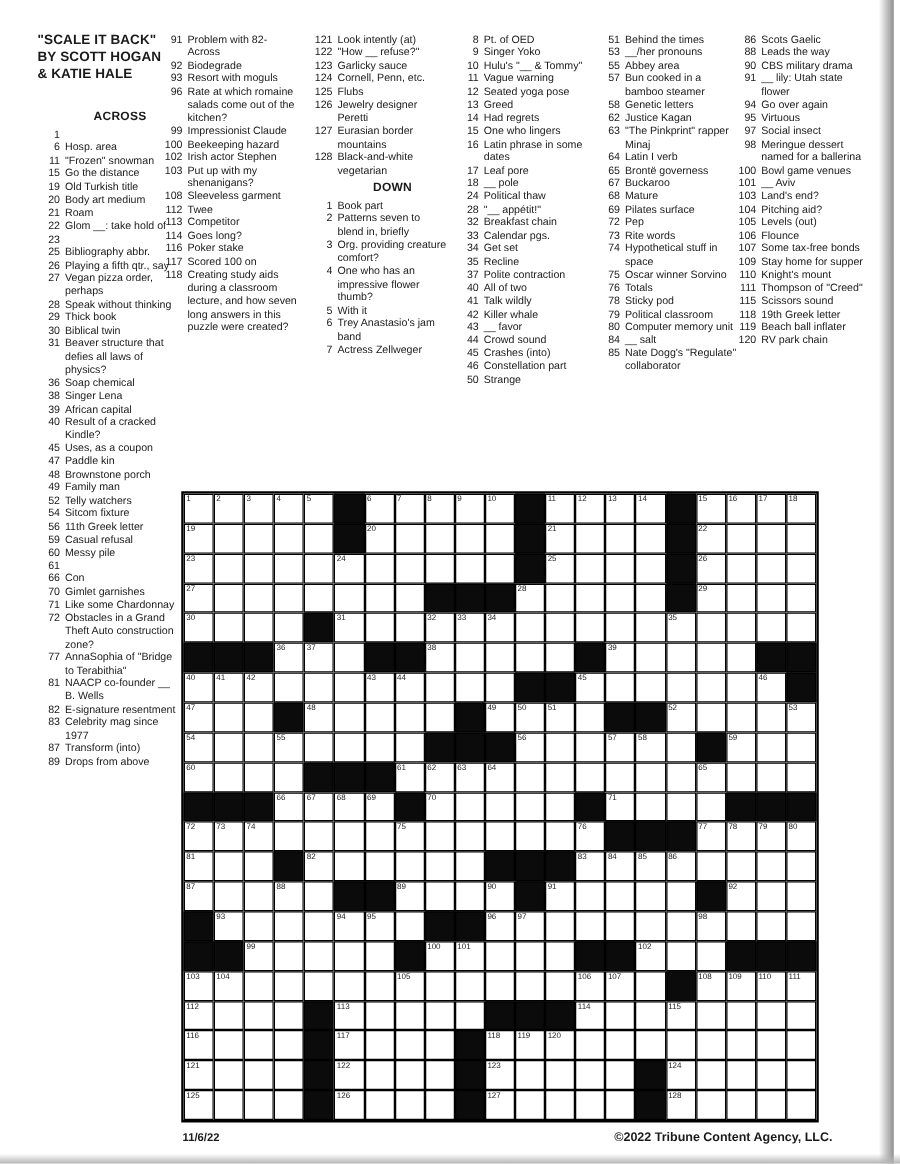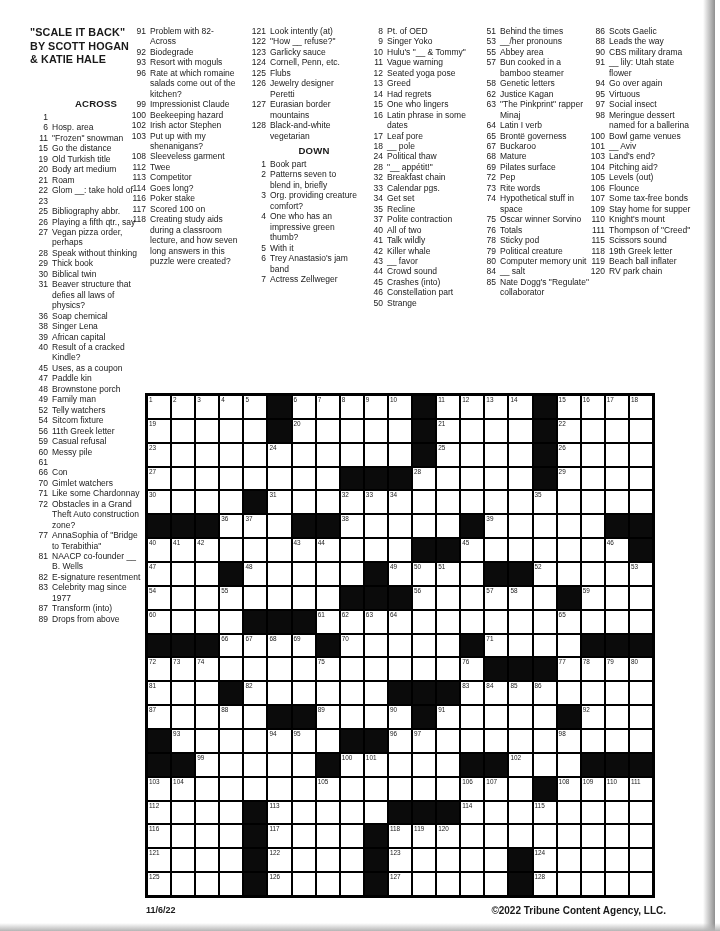--- a/index.html
+++ b/index.html
@@ -19,7 +19,7 @@
   .col-6{left:585px;top:26px;}
   .list-header{font-size:9.6px;font-weight:bold;text-align:center;
     width:92px;margin:0 0 3px 22px;letter-spacing:.2px;}
-  .col-1 .list-header{margin-top:10px;}
+  .col-1 .list-header{margin-top:0;}
   .clue{display:flex;font-size:8.5px;line-height:10.45px;}
   .clue .num{width:20px;text-align:right;flex:none;padding-right:4px;}
   .clue .txt{width:89px;}

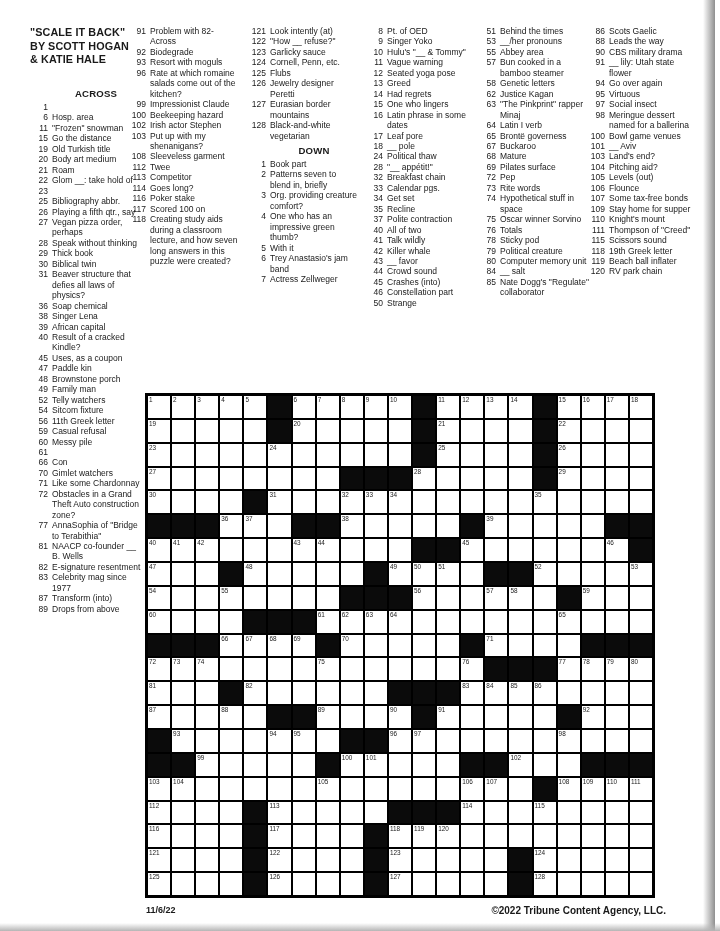--- a/index.html
+++ b/index.html
@@ -319,7 +319,7 @@
       </div>
       <div class="clue">
         <span class="num">4</span>
-        <span class="txt">One who has an impressive green thumb?</span>
+        <span class="txt">One who has an impressive flower thumb?</span>
       </div>
       <div class="clue">
         <span class="num">5</span>

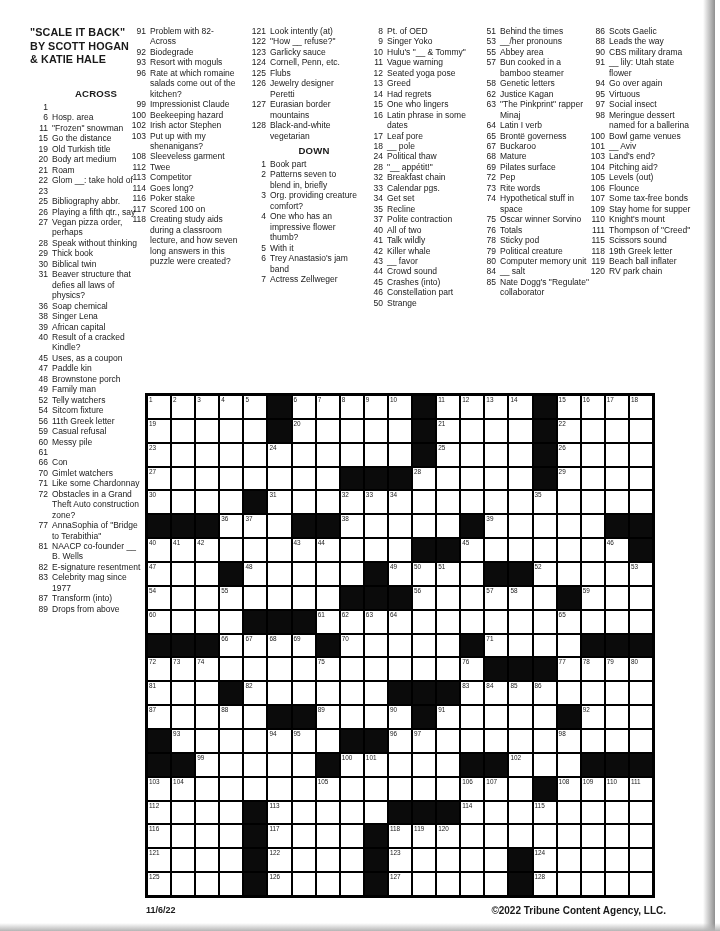--- a/index.html
+++ b/index.html
@@ -515,7 +515,7 @@
       </div>
       <div class="clue">
         <span class="num">79</span>
-        <span class="txt">Political creature</span>
+        <span class="txt">Political classroom</span>
       </div>
       <div class="clue">
         <span class="num">80</span>

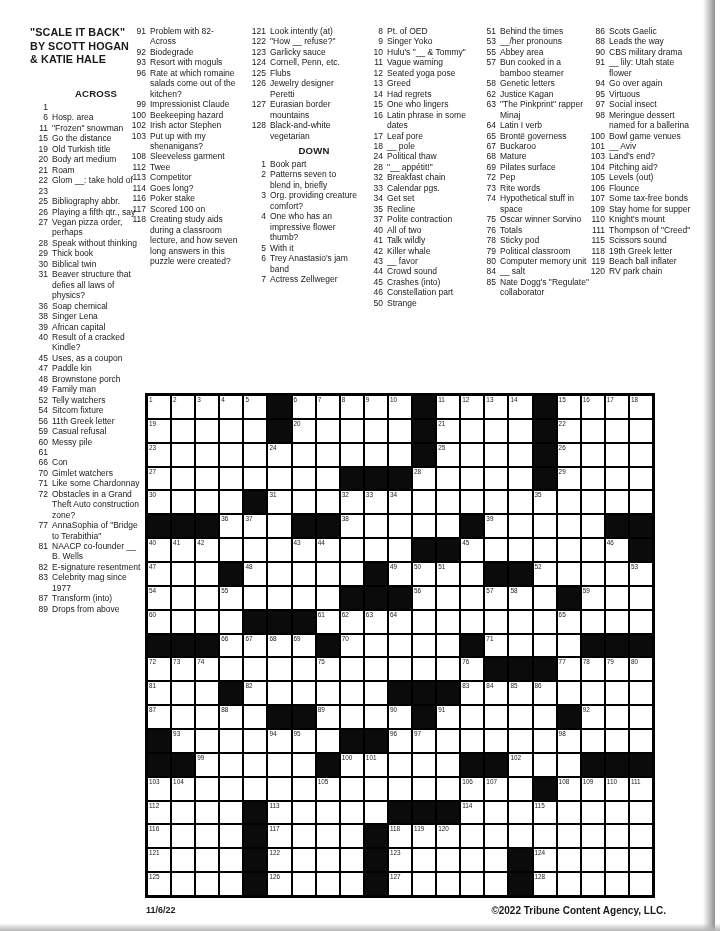--- a/index.html
+++ b/index.html
@@ -174,7 +174,7 @@
       </div>
       <div class="clue">
         <span class="num">70</span>
-        <span class="txt">Gimlet watchers</span>
+        <span class="txt">Gimlet garnishes</span>
       </div>
       <div class="clue">
         <span class="num">71</span>

